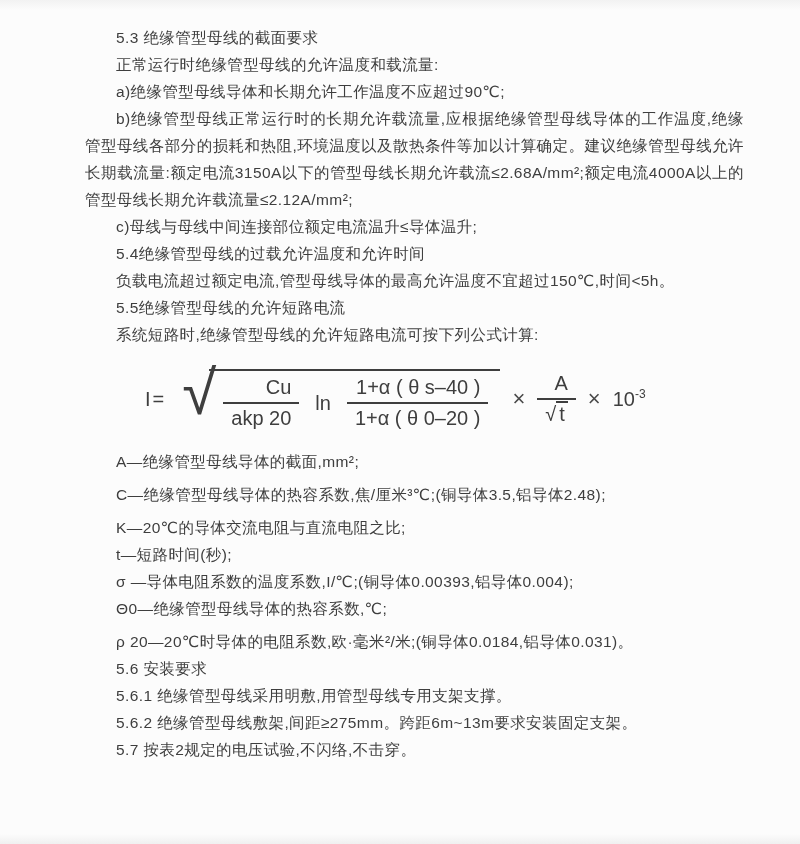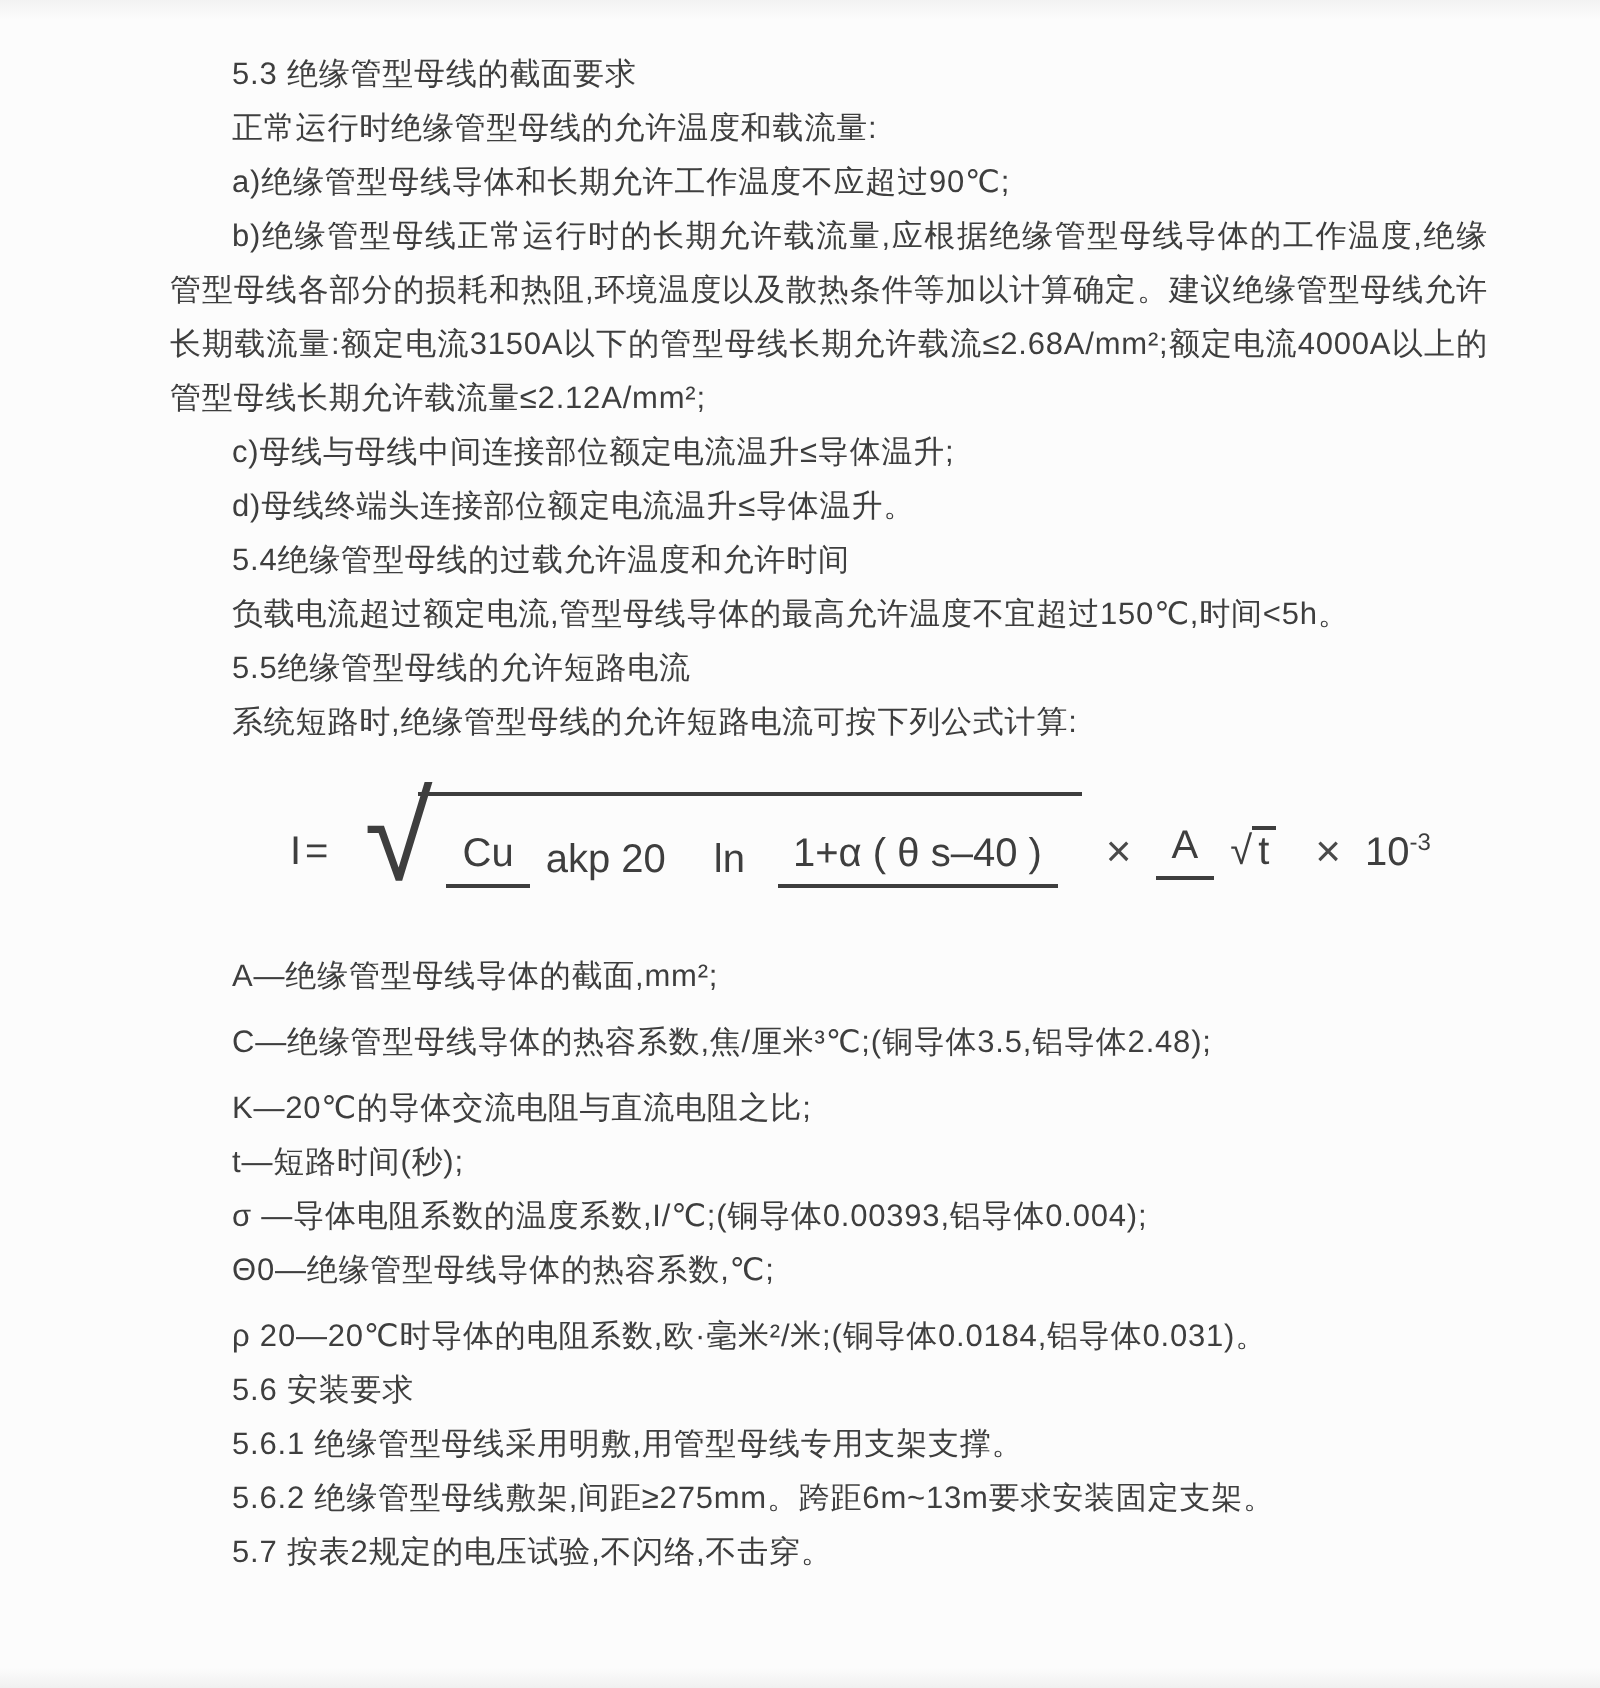--- a/index.html
+++ b/index.html
@@ -80,7 +80,6 @@
   <p class="line">a)绝缘管型母线导体和长期允许工作温度不应超过90℃;</p>
   <p class="line">b)绝缘管型母线正常运行时的长期允许载流量,应根据绝缘管型母线导体的工作温度,绝缘管型母线各部分的损耗和热阻,环境温度以及散热条件等加以计算确定。建议绝缘管型母线允许长期载流量:额定电流3150A以下的管型母线长期允许载流≤2.68A/mm²;额定电流4000A以上的管型母线长期允许载流量≤2.12A/mm²;</p>
   <p class="line">c)母线与母线中间连接部位额定电流温升≤导体温升;</p>
-  <p class="line">d)母线终端头连接部位额定电流温升≤导体温升。</p>
   <p class="line">5.4绝缘管型母线的过载允许温度和允许时间</p>
   <p class="line">负载电流超过额定电流,管型母线导体的最高允许温度不宜超过150℃,时间&lt;5h。</p>
   <p class="line">5.5绝缘管型母线的允许短路电流</p>

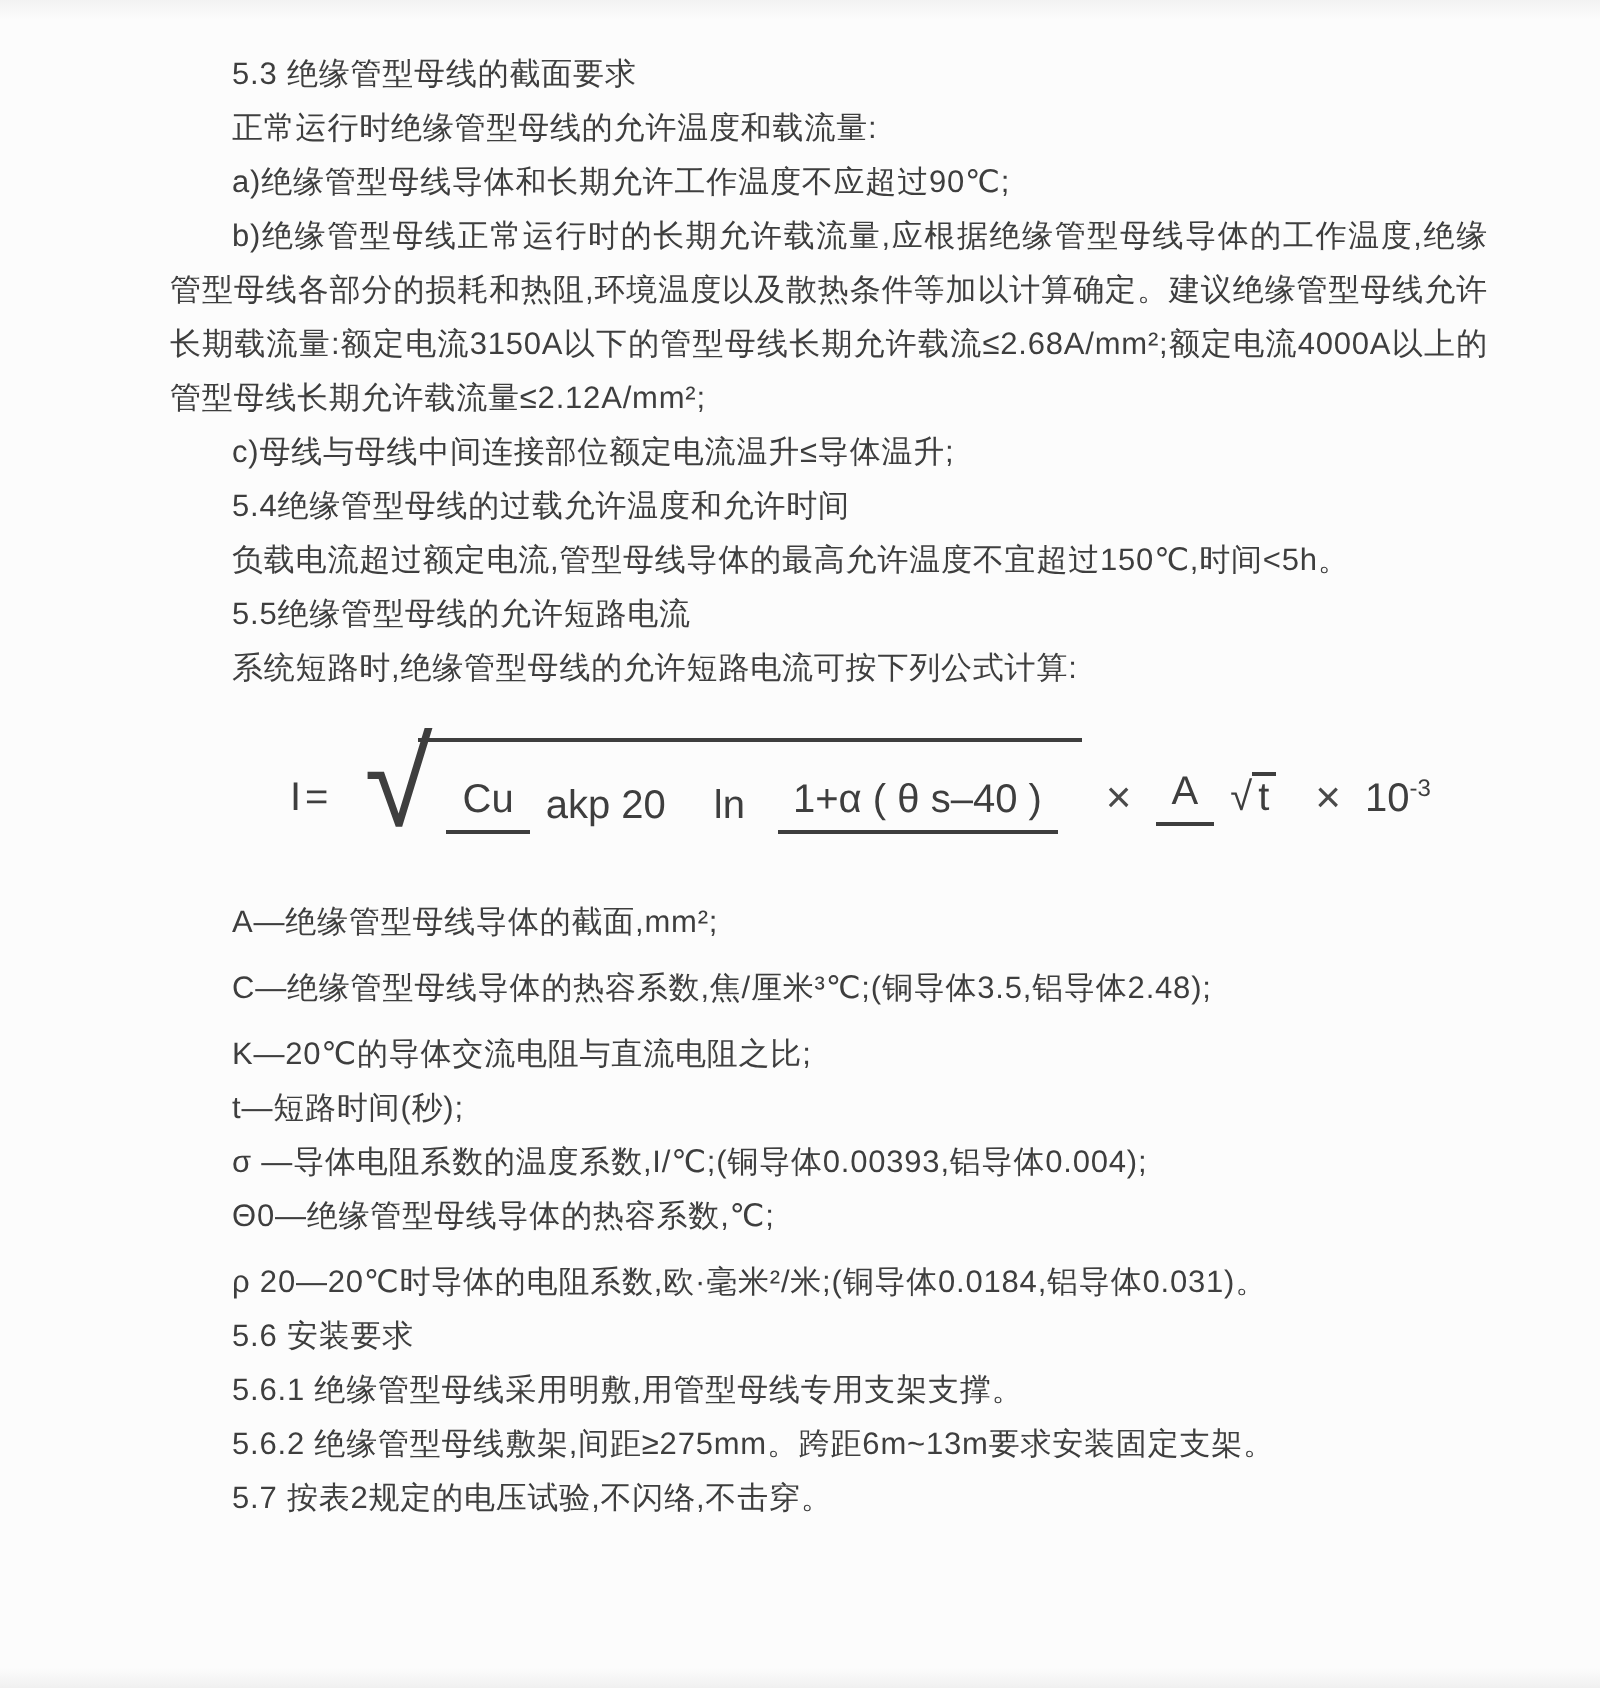--- a/index.html
+++ b/index.html
@@ -59,7 +59,7 @@
   }
   .frac {
     display: inline-flex;
-    flex-direction: row;
+    flex-direction: column;
     text-align: right;
   }
   .frac .num { padding: 0 8px 3px; border-bottom: 2px solid #3e3e3e; white-space: nowrap; }

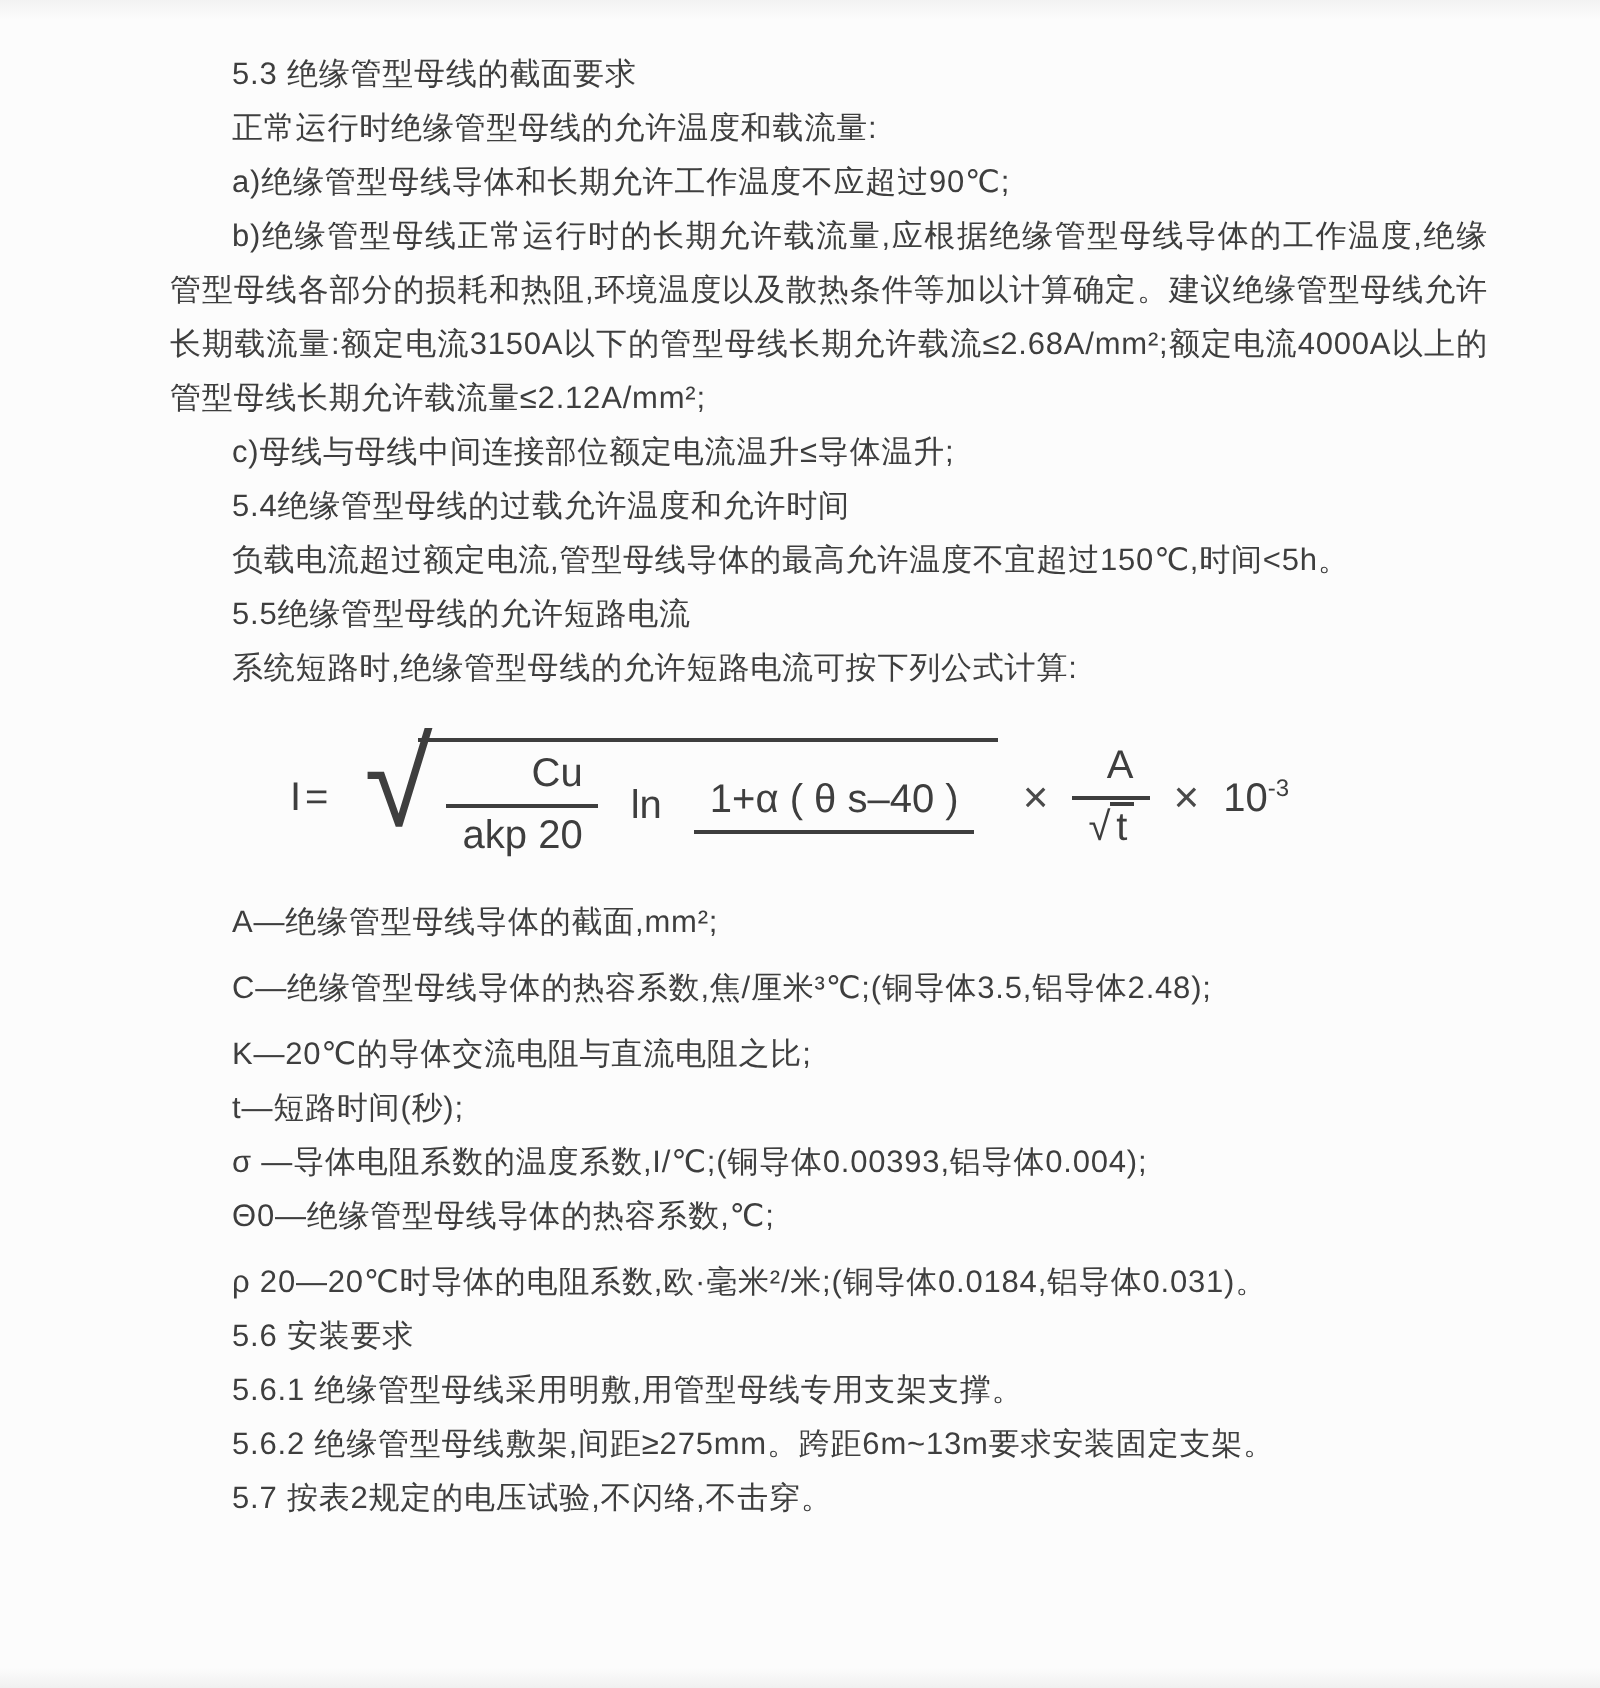--- a/index.html
+++ b/index.html
@@ -97,6 +97,7 @@
         <span class="f-ln">ln</span>
         <span class="frac">
           <span class="num">1+α ( θ s–40 )</span>
+          <span class="den">1+α ( θ 0–20 )</span>
         </span>
       </span>
     </span>

